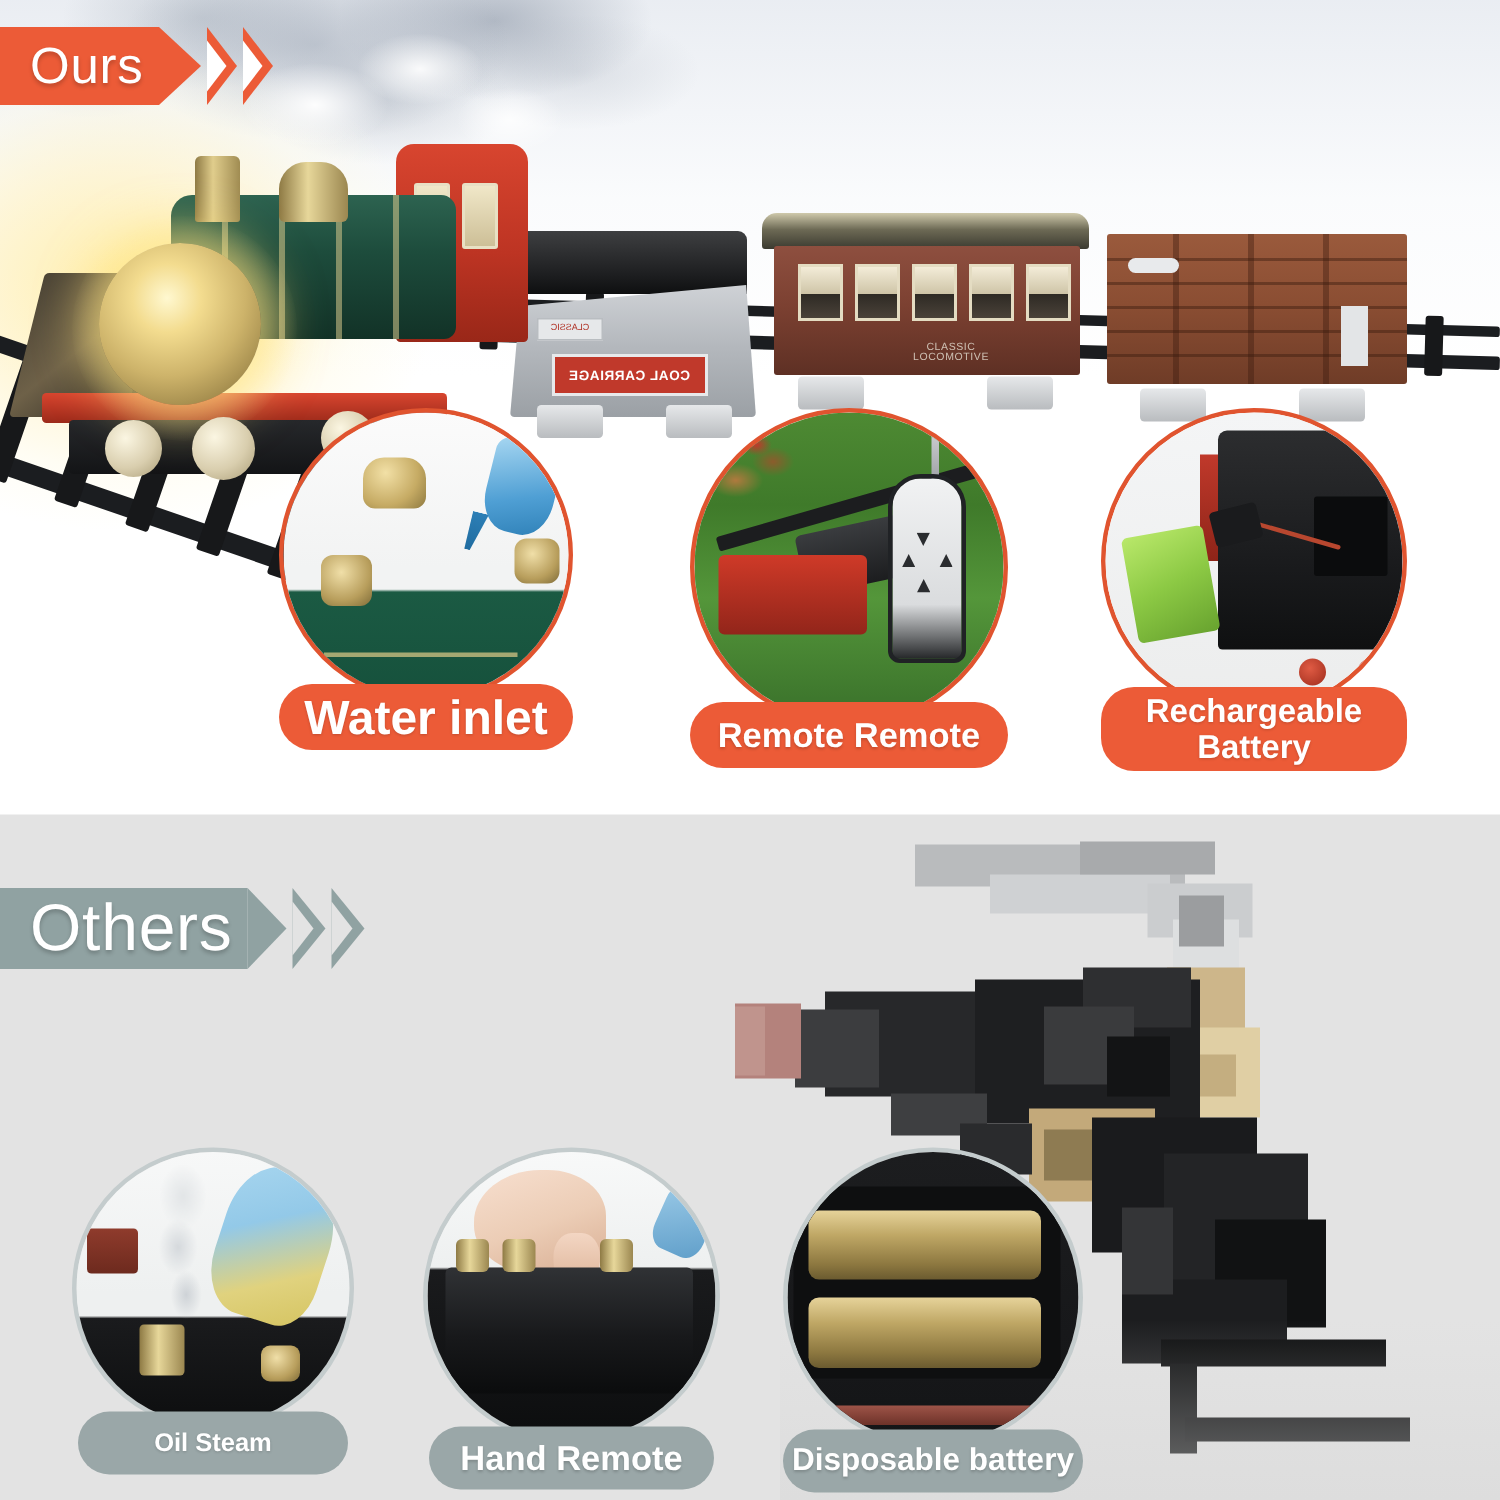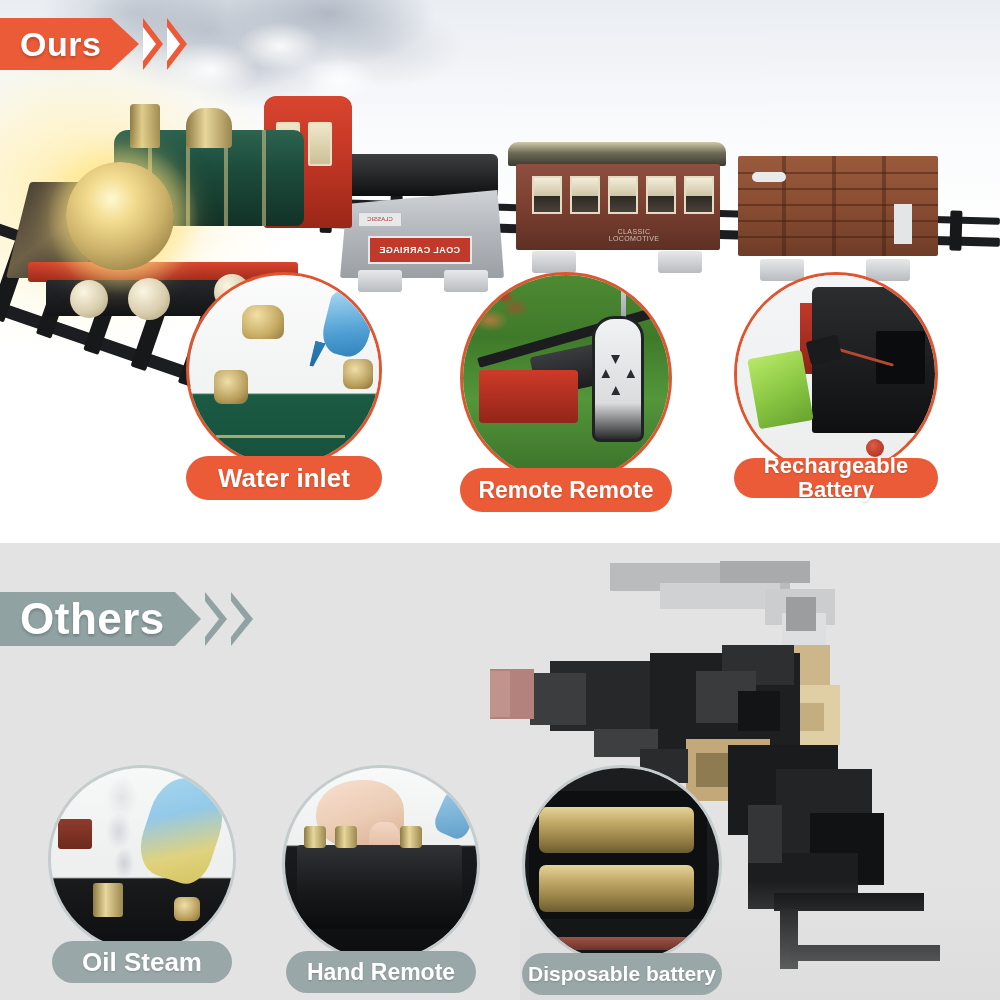--- a/index.html
+++ b/index.html
@@ -58,7 +58,7 @@
   }
   .ribbon-body .ribbon-text {
     color: #ffffff;
-    font-weight: bold;
+    font-weight: normal;
     letter-spacing: 0.5px;
     text-shadow: 0 2px 3px rgba(0,0,0,0.22);
     white-space: nowrap;

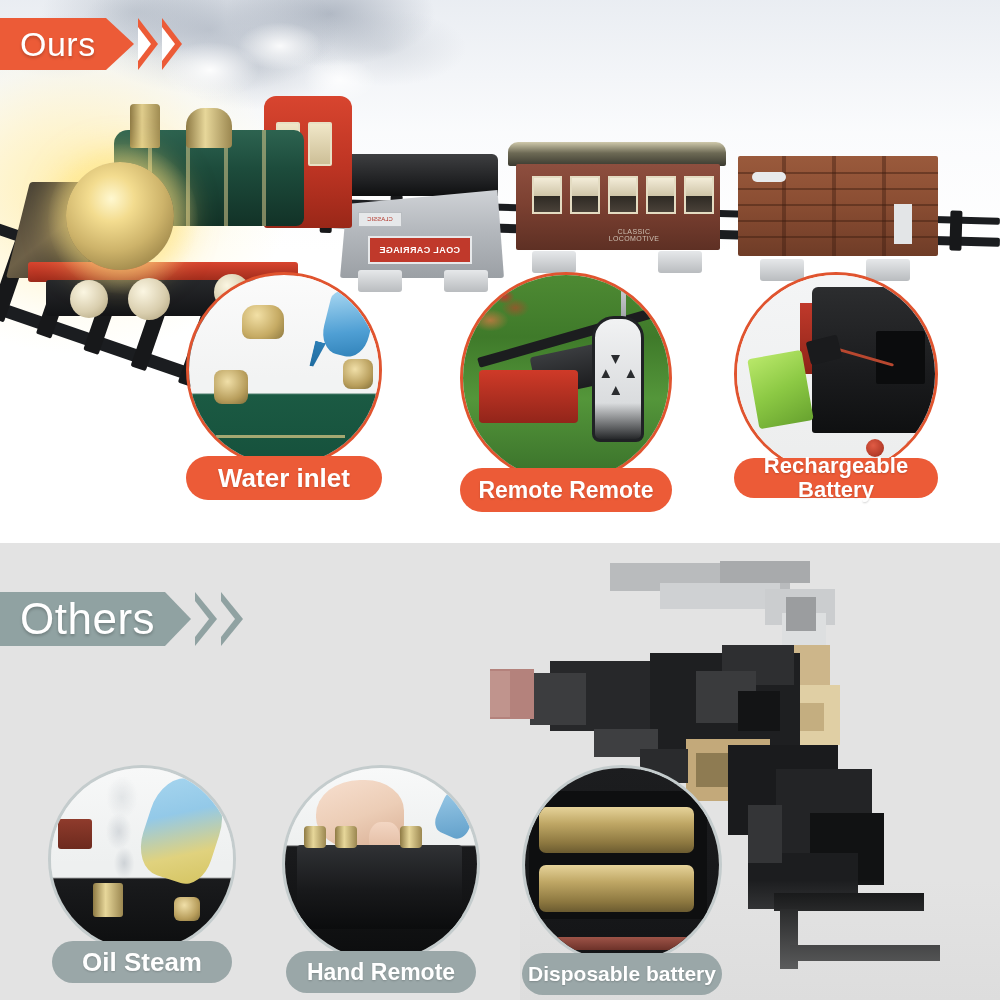--- a/index.html
+++ b/index.html
@@ -638,7 +638,7 @@
         </div>
       </div>
       <div class="pill" style="left:0px; top:184px; width:196px; height:44px;">
-        <span style="font-size:26px;text-align:center;">Water inlet</span>
+        <span style="font-size:32px;text-align:center;">Water inlet</span>
       </div>
     </div>
 

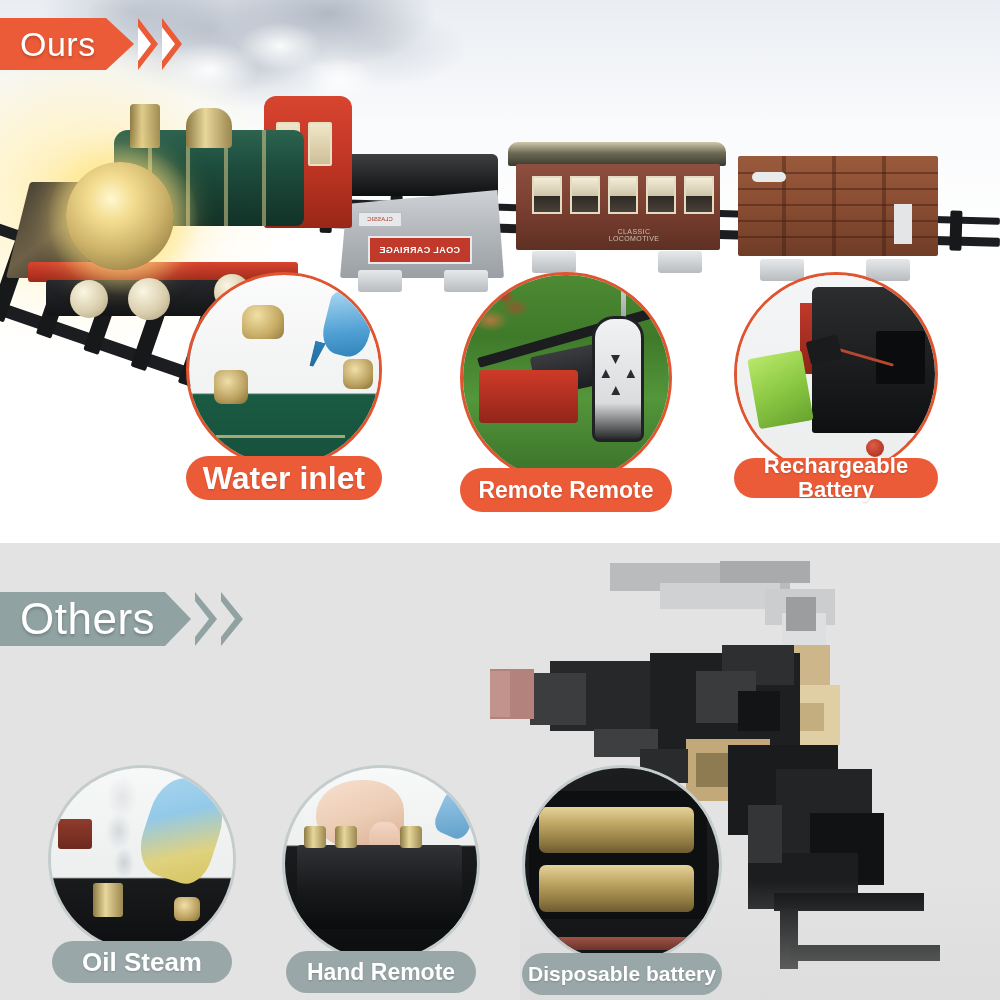--- a/index.html
+++ b/index.html
@@ -677,7 +677,7 @@
           <div class="redwheel" style="right:6%;"></div>
         </div>
       </div>
-      <div class="pill" style="left:0px; top:186px; width:204px; height:40px;">
+      <div class="pill" style="left:0px; top:186px; width:204px; height:56px;">
         <span style="font-size:22px;">Rechargeable Battery</span>
       </div>
     </div>

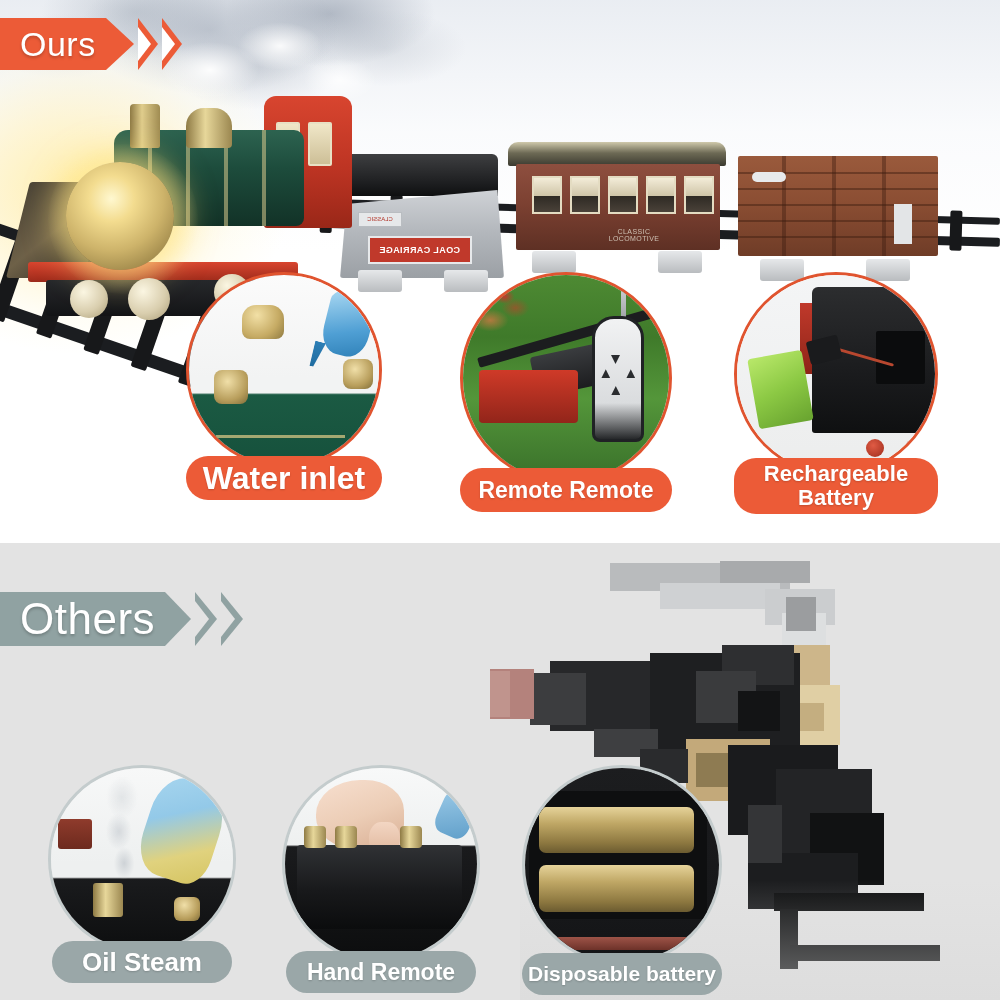--- a/index.html
+++ b/index.html
@@ -745,7 +745,7 @@
         </div>
       </div>
       <div class="pill" style="left:4px; top:176px; width:180px; height:42px;">
-        <span style="font-size:26px;">Oil Steam</span>
+        <span style="font-size:17px;">Oil Steam</span>
       </div>
     </div>
 

